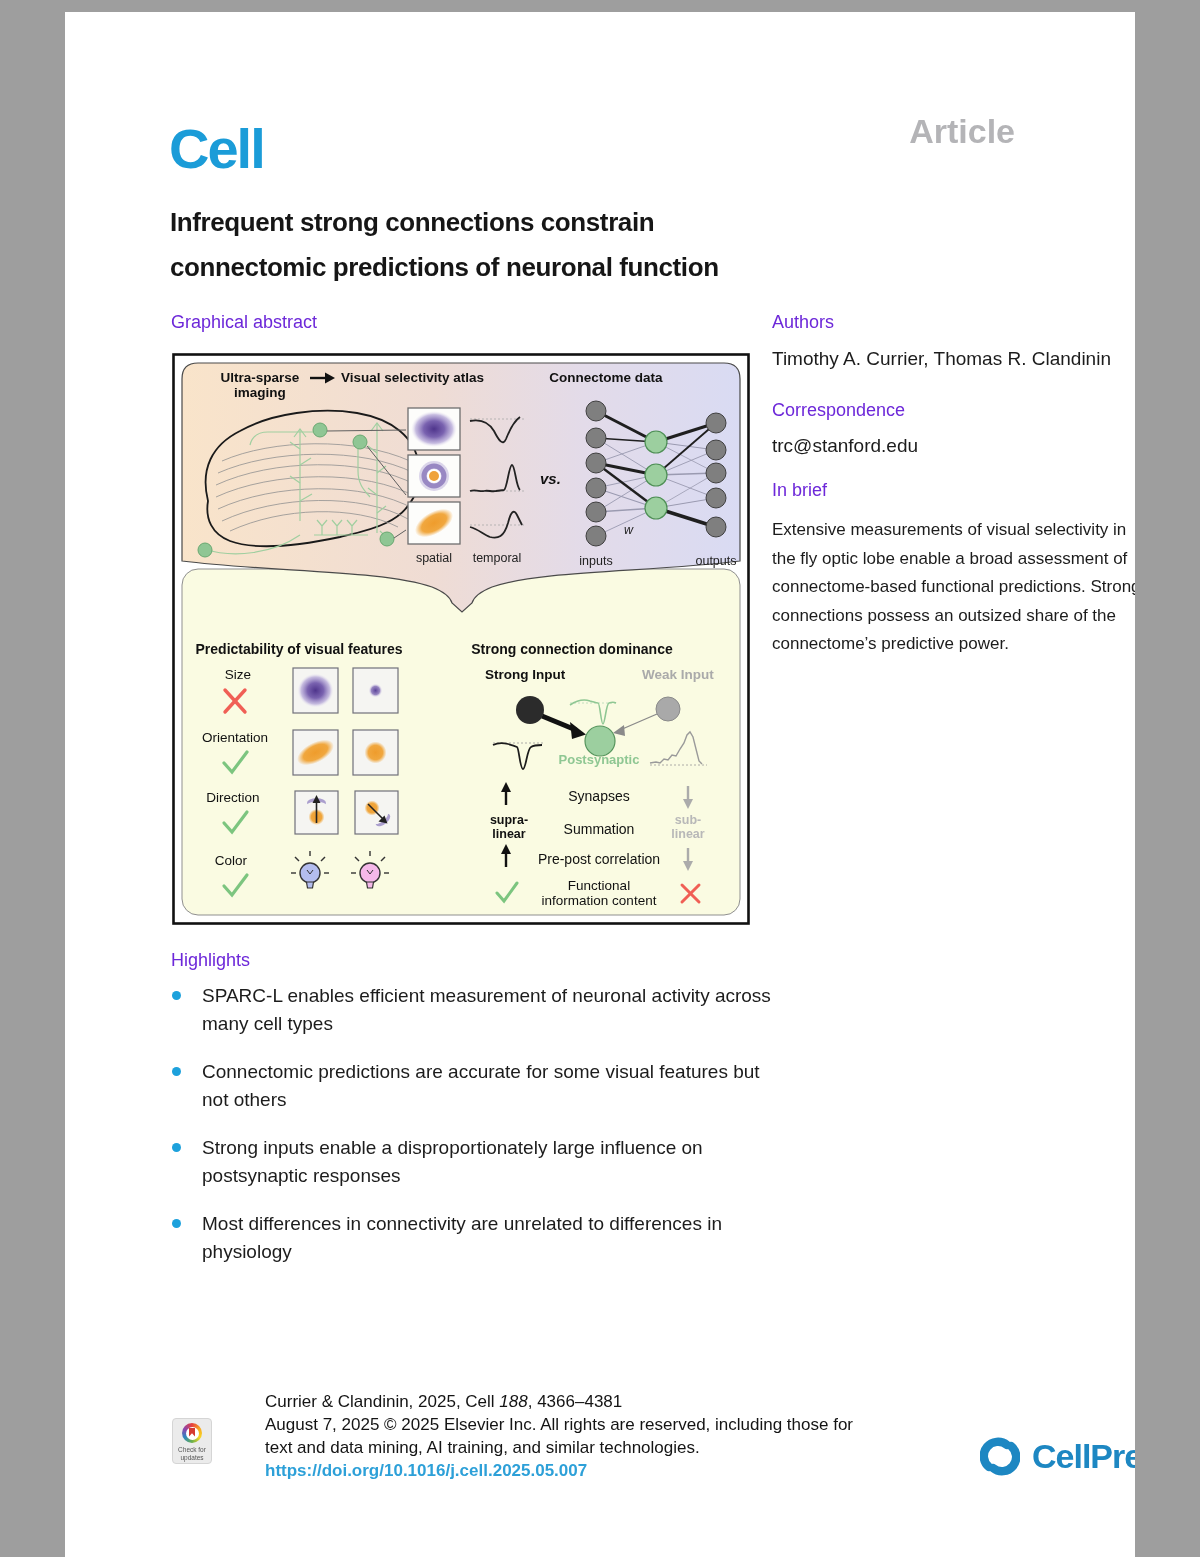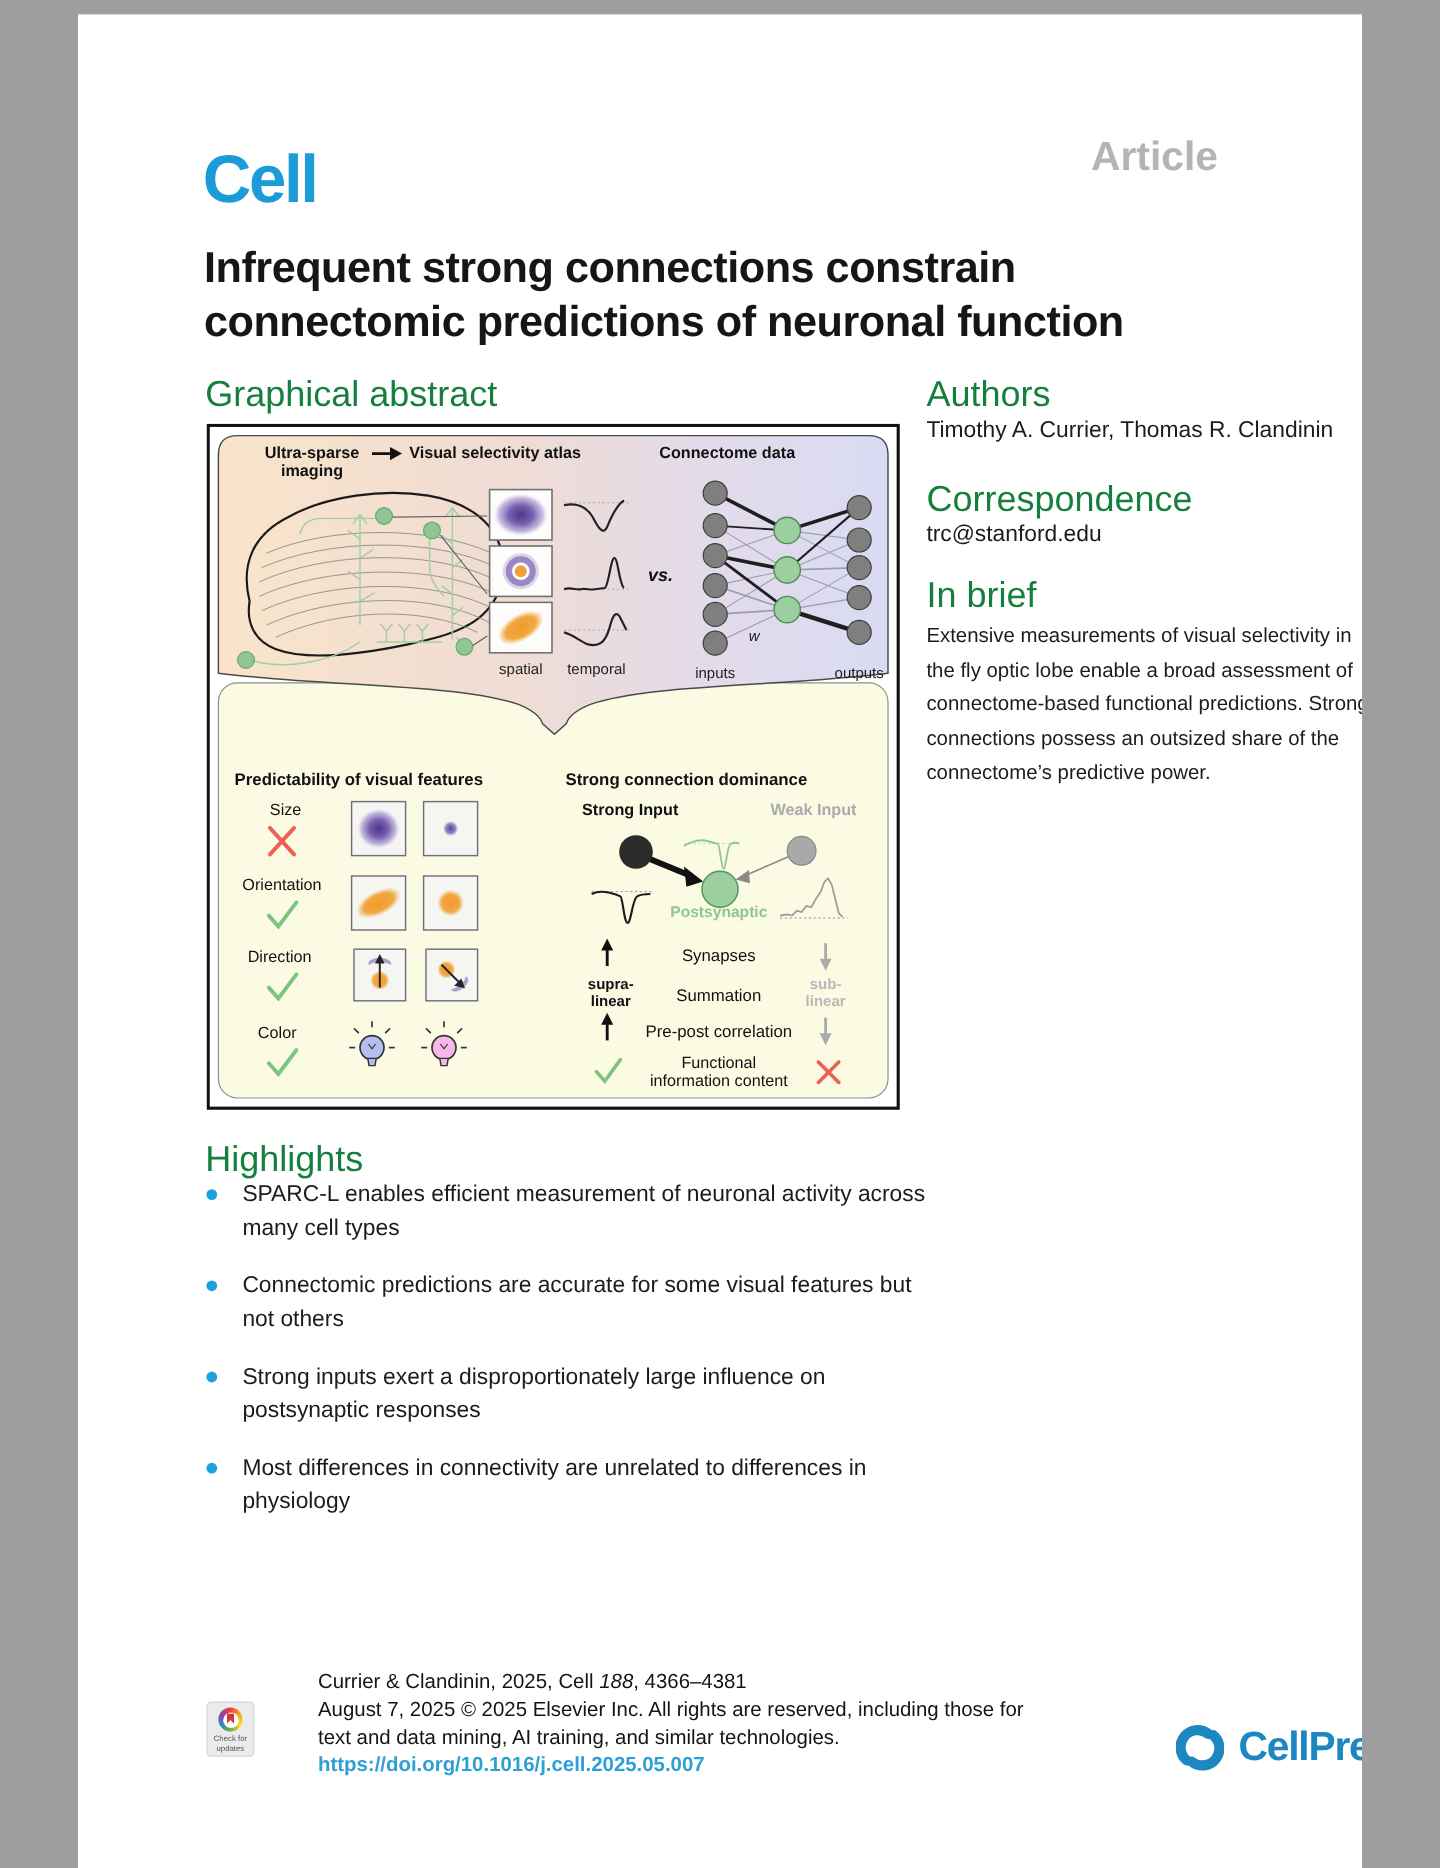--- a/index.html
+++ b/index.html
@@ -9,7 +9,7 @@
   
   .cell-logo{left:104px;top:104px;font-size:56px;font-weight:bold;color:#1b9cd8;letter-spacing:-2px;}
   .article-label{top:100px;right:120px;font-size:34px;font-weight:bold;color:#b4b4b7;}
-  .paper-title{left:105px;top:188px;font-size:36px;font-weight:bold;color:#161616;line-height:45px;letter-spacing:-0.4px;}
+  .paper-title{left:105px;top:188px;font-size:26px;font-weight:bold;color:#161616;line-height:45px;letter-spacing:-0.4px;}
   
   .sec-h{font-size:30px;color:#15803d;font-weight:normal;}
   

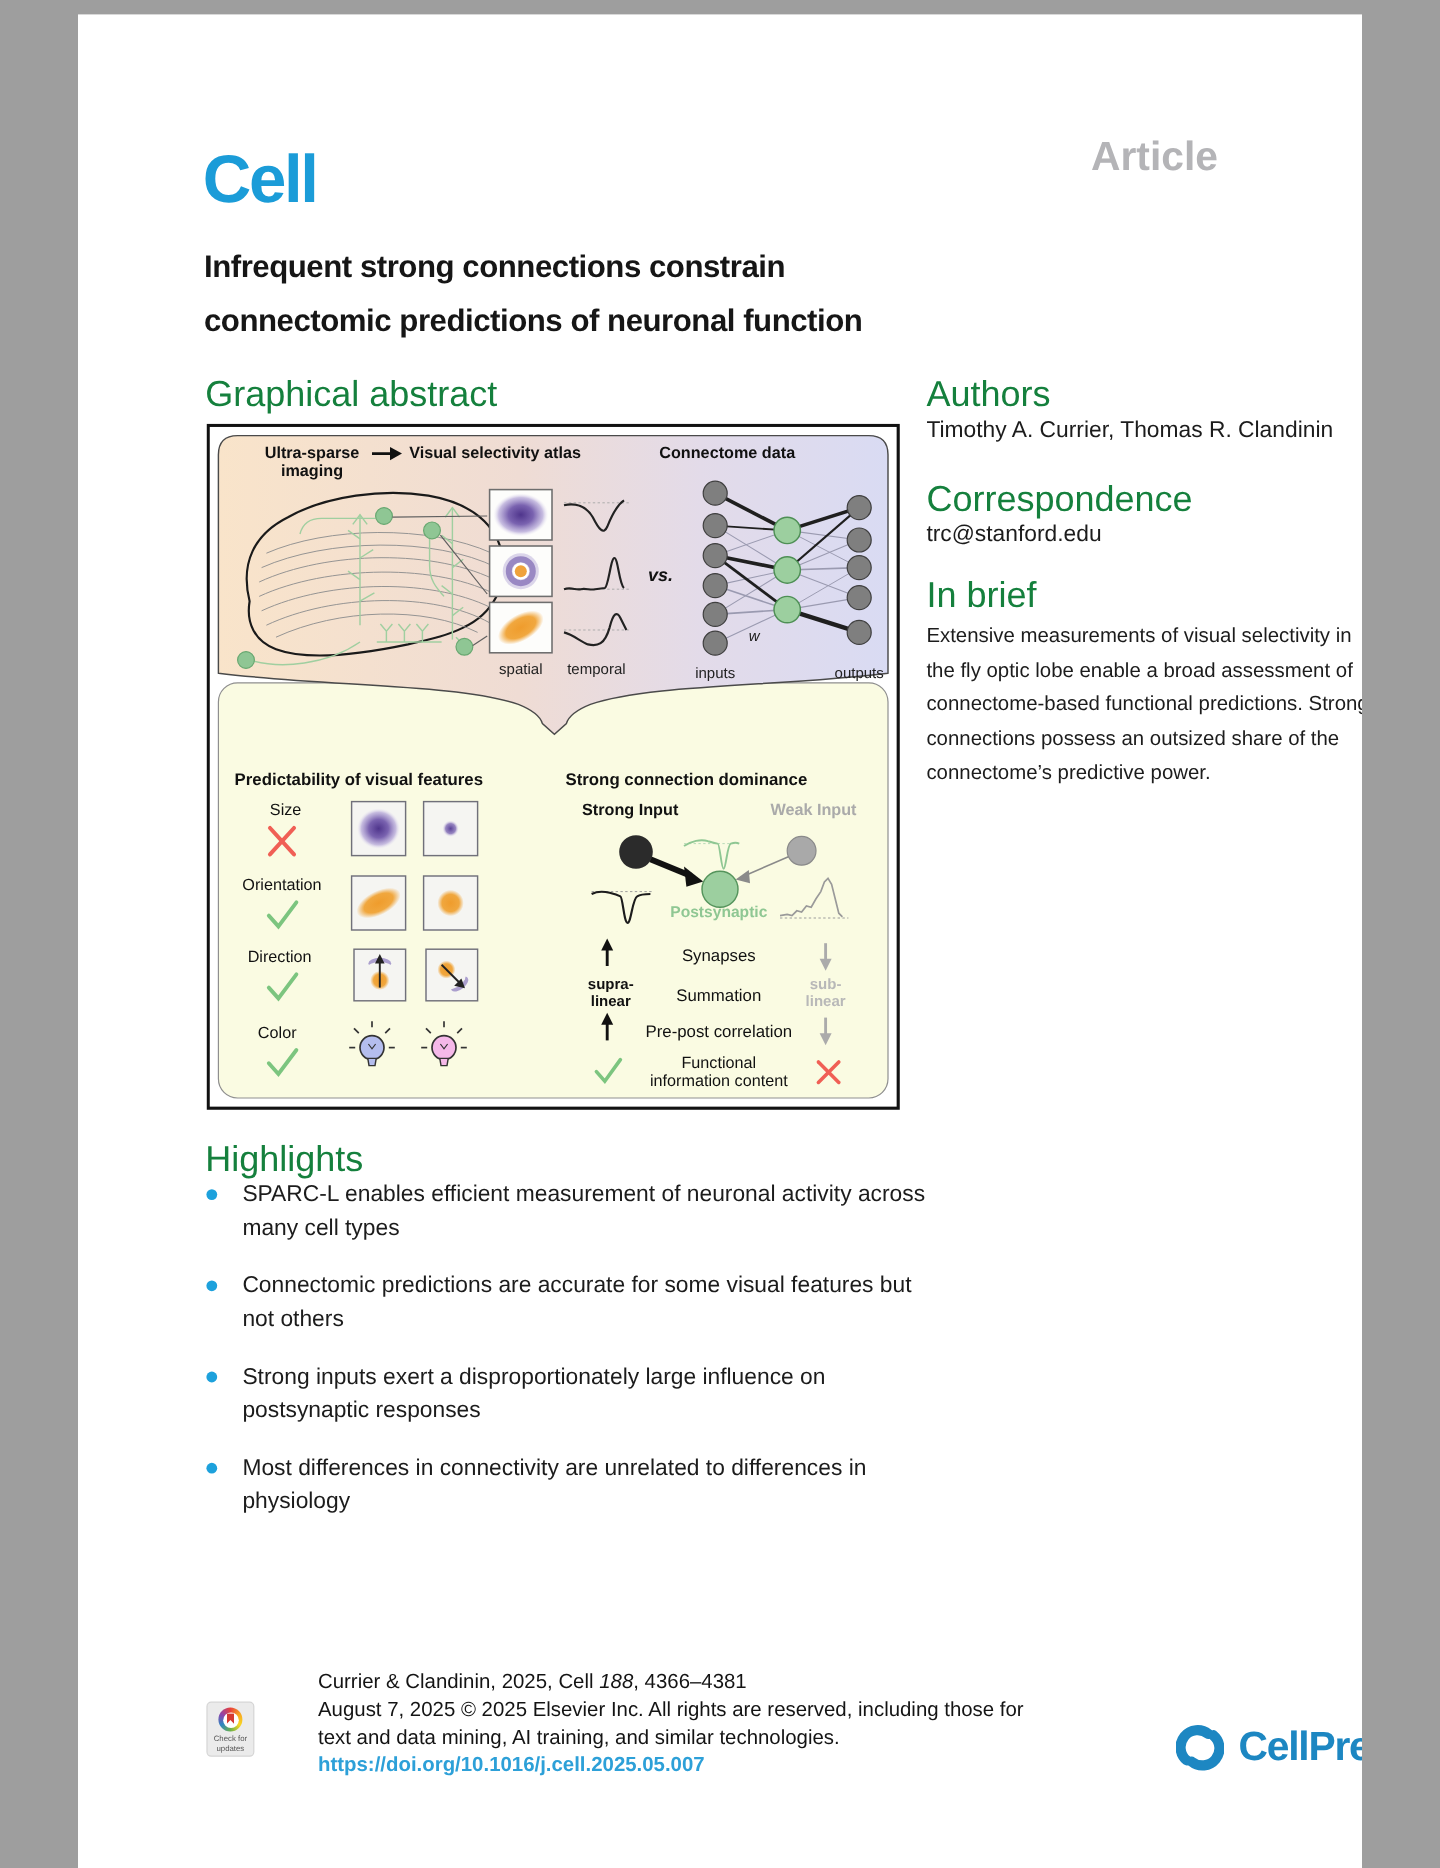--- a/index.html
+++ b/index.html
@@ -11,7 +11,7 @@
   .article-label{top:100px;right:120px;font-size:34px;font-weight:bold;color:#b4b4b7;}
   .paper-title{left:105px;top:188px;font-size:26px;font-weight:bold;color:#161616;line-height:45px;letter-spacing:-0.4px;}
   
-  .sec-h{font-size:30px;color:#15803d;font-weight:normal;}
+  .sec-h{font-size:18px;color:#6d28d9;font-weight:normal;}
   
   .authors-names{left:707px;top:336px;font-size:19px;}
   .corr-email{left:707px;top:423px;font-size:19px;}

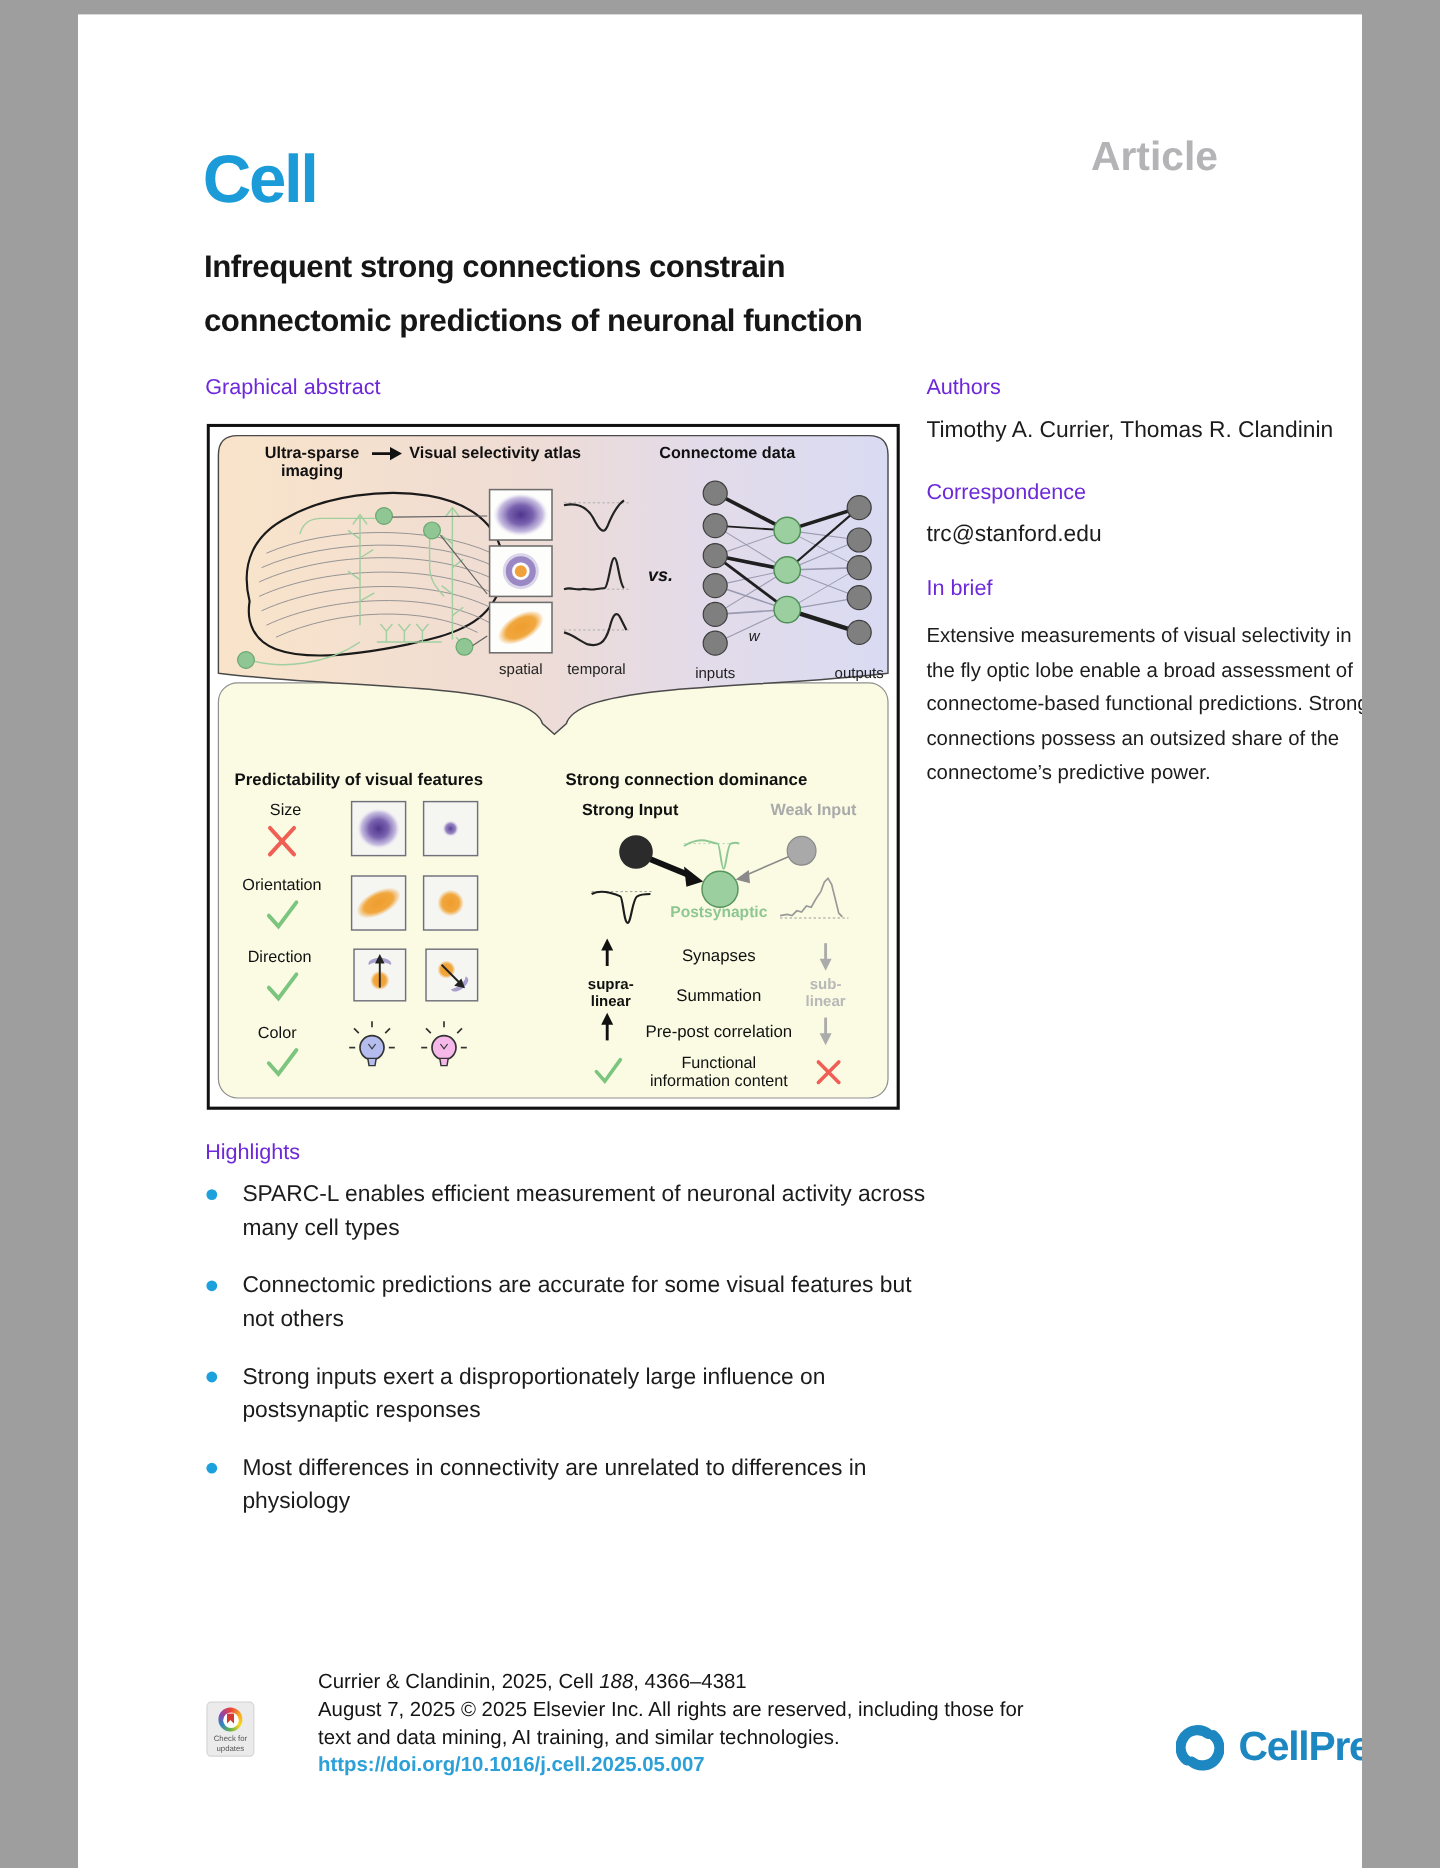--- a/index.html
+++ b/index.html
@@ -353,7 +353,7 @@
     </div>
     <div class="hl-item">
       <span class="hl-dot"></span>
-      <span>Strong inputs exert a disproportionately large influence on postsynaptic responses</span>
+      <span>Strong inputs enable a disproportionately large influence on postsynaptic responses</span>
     </div>
     <div class="hl-item">
       <span class="hl-dot"></span>

